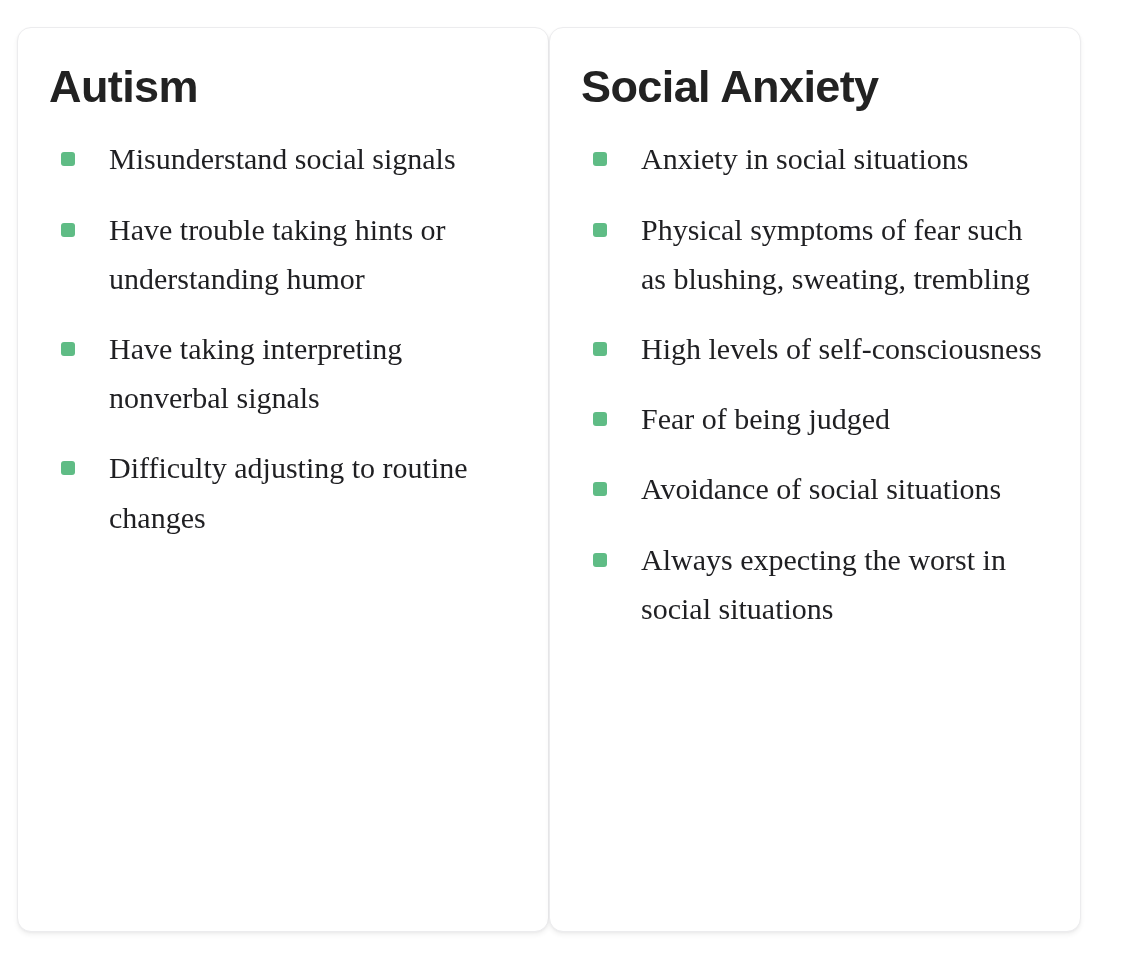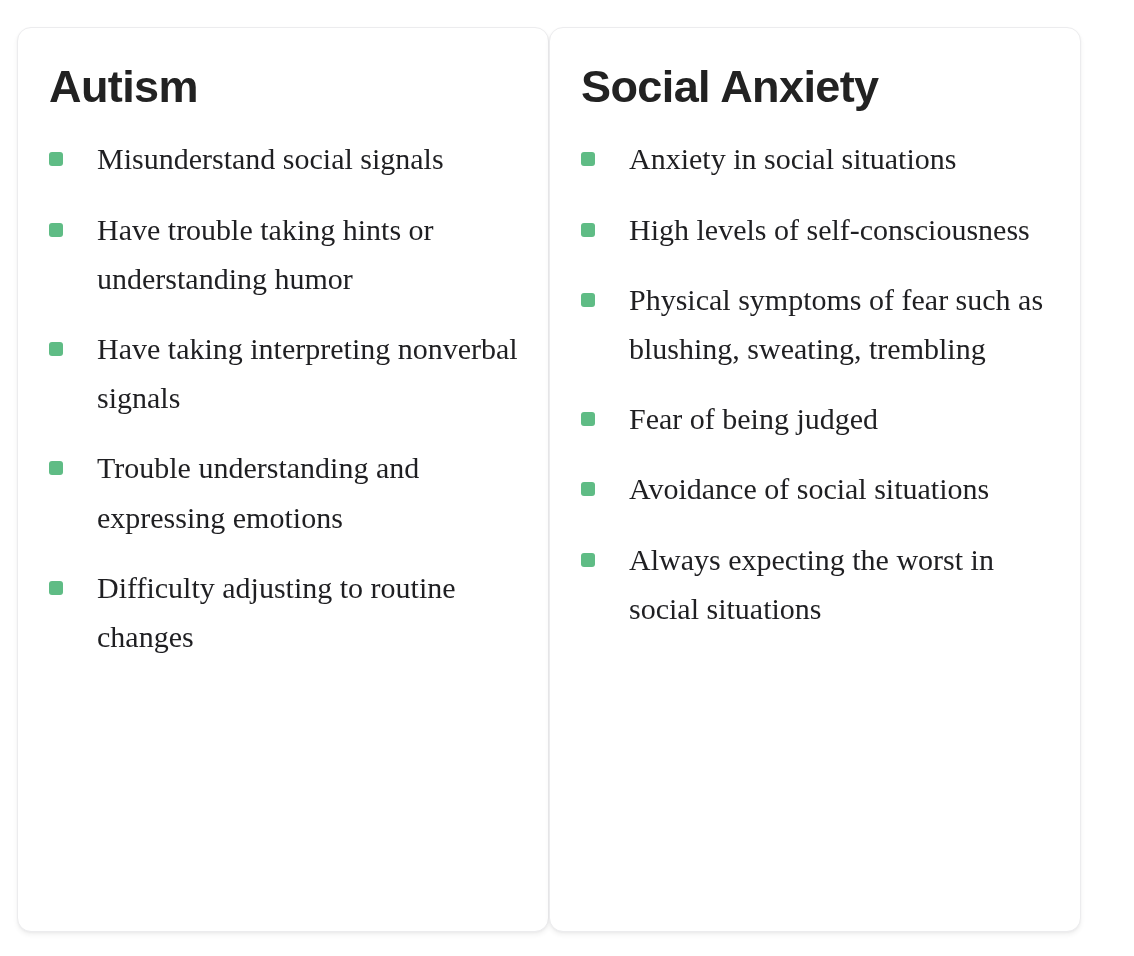--- a/index.html
+++ b/index.html
@@ -50,7 +50,7 @@
 
   .feature-list {
     list-style: none;
-    margin: 0;
+    margin: 12px;
     padding: 0;
   }
 

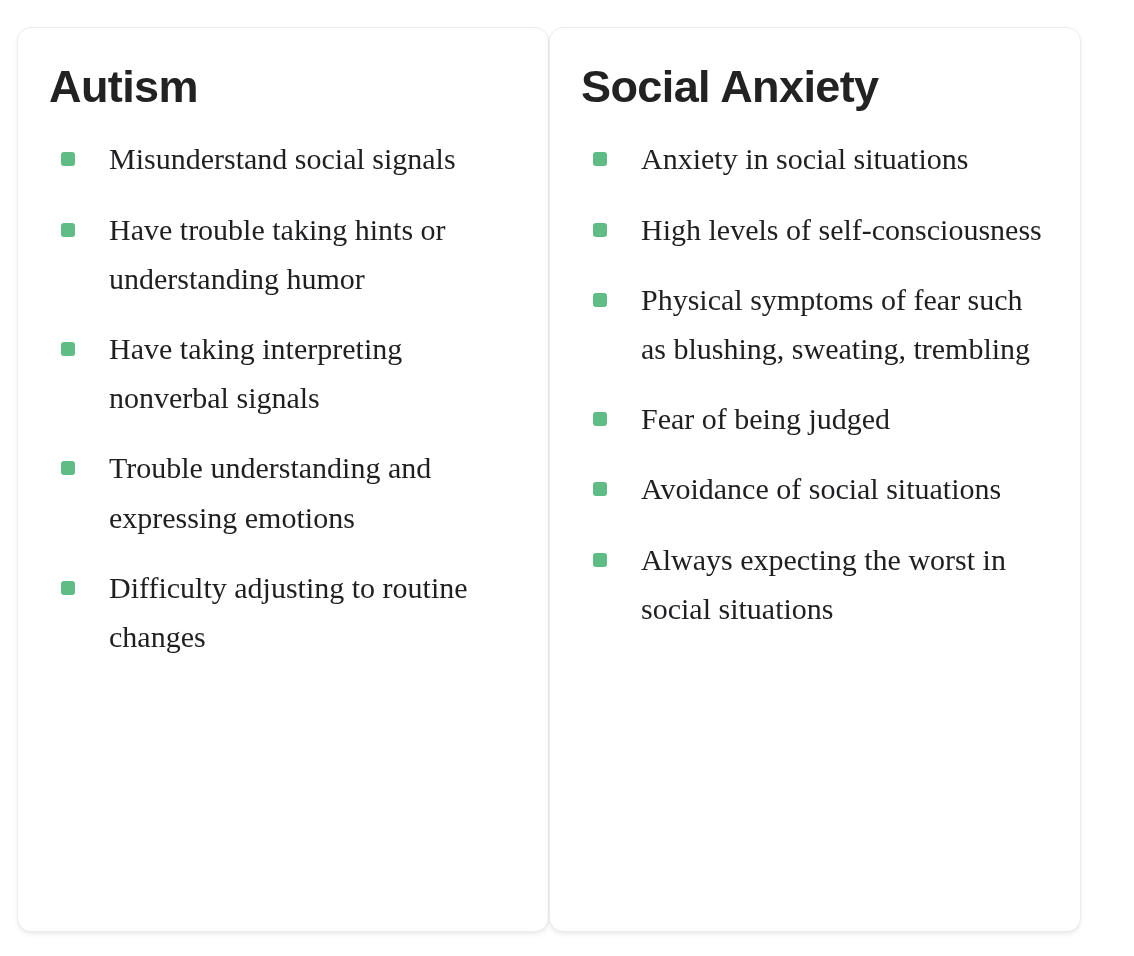--- a/index.html
+++ b/index.html
@@ -123,11 +123,11 @@
       </li>
       <li class="feature-item">
         <span class="bullet-icon"></span>
-        <span class="feature-text">High levels of self-consciousness</span>
+        <span class="feature-text">Physical symptoms of fear such as blushing, sweating, trembling</span>
       </li>
       <li class="feature-item">
         <span class="bullet-icon"></span>
-        <span class="feature-text">Physical symptoms of fear such as blushing, sweating, trembling</span>
+        <span class="feature-text">High levels of self-consciousness</span>
       </li>
       <li class="feature-item">
         <span class="bullet-icon"></span>

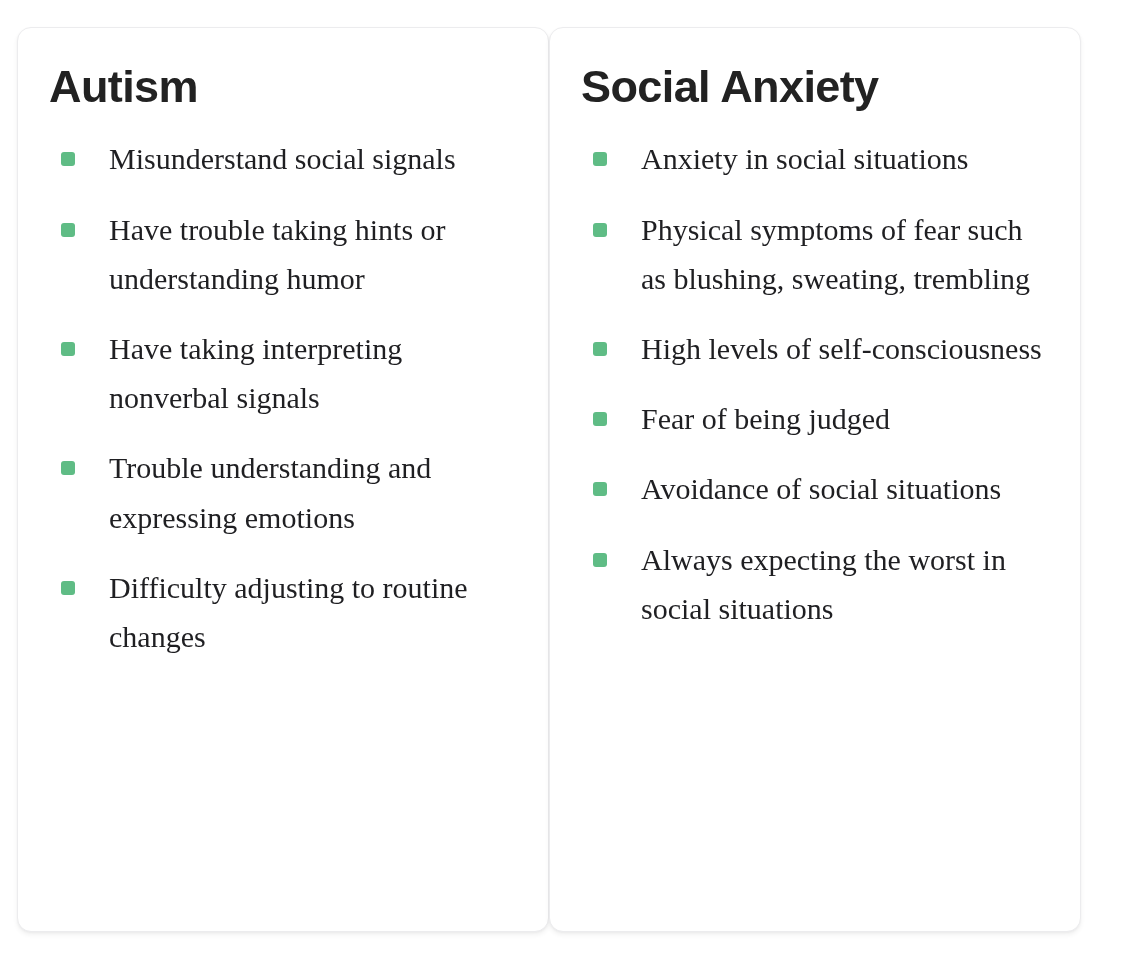--- a/index.html
+++ b/index.html
@@ -105,10 +105,6 @@
       </li>
       <li class="feature-item">
         <span class="bullet-icon"></span>
-        <span class="feature-text">Trouble understanding and expressing emotions</span>
-      </li>
-      <li class="feature-item">
-        <span class="bullet-icon"></span>
         <span class="feature-text">Difficulty adjusting to routine changes</span>
       </li>
     </ul>

